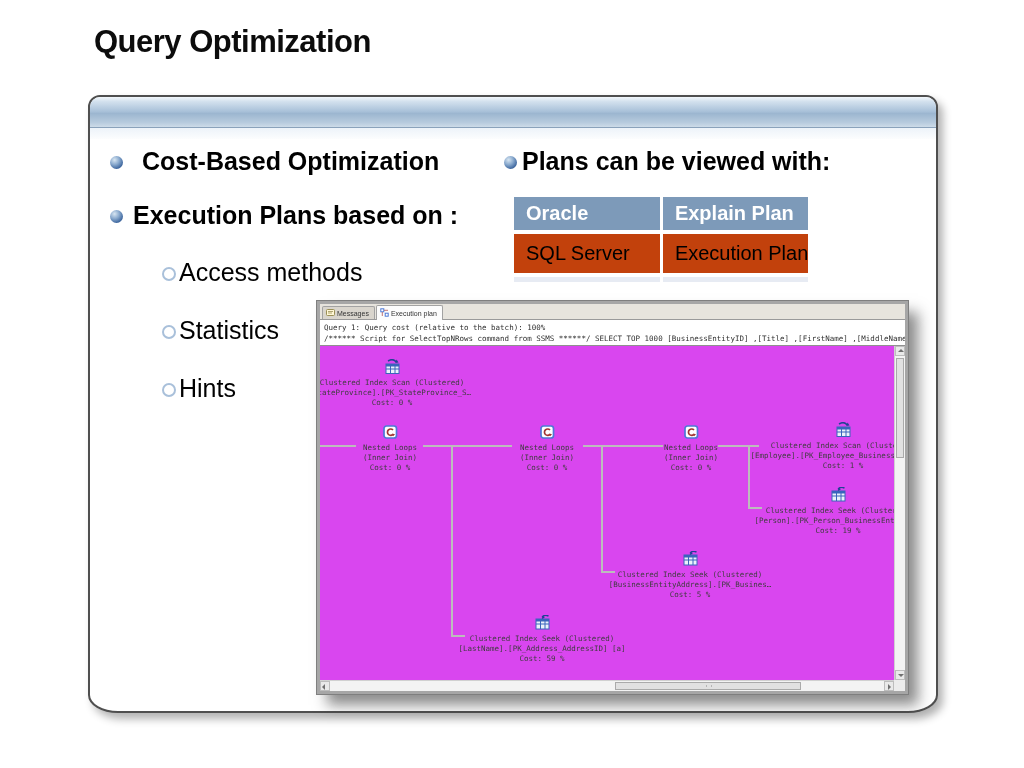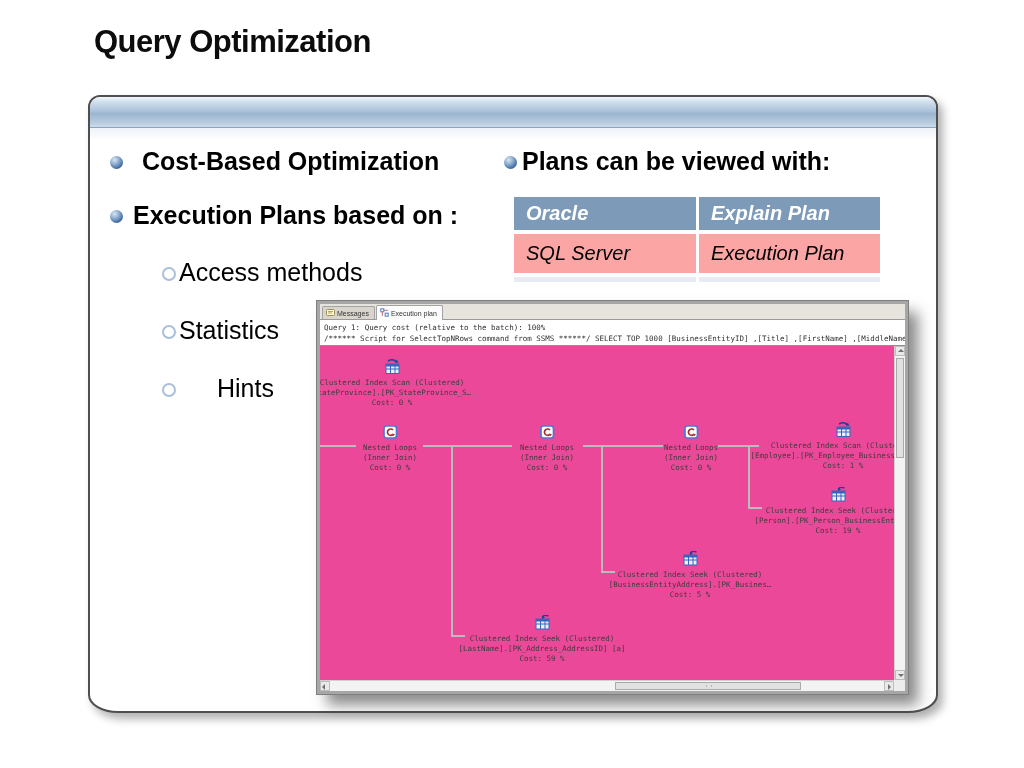--- a/index.html
+++ b/index.html
@@ -23,7 +23,7 @@
   .sub-text{position:absolute;font-size:25px;color:#000;white-space:nowrap;}
 
   
-  .vtable{position:absolute;left:514px;top:197px;width:366px;font-style:italic;}
+  .vtable{position:absolute;left:514px;top:197px;width:294px;}
   .vt-row{display:flex;gap:3px;margin-bottom:4px;}
   .vt-cell{box-sizing:border-box;padding-left:12px;display:flex;align-items:center;overflow:hidden;white-space:nowrap;}
   .vt-c1{width:182px;} .vt-c2{width:181px;}

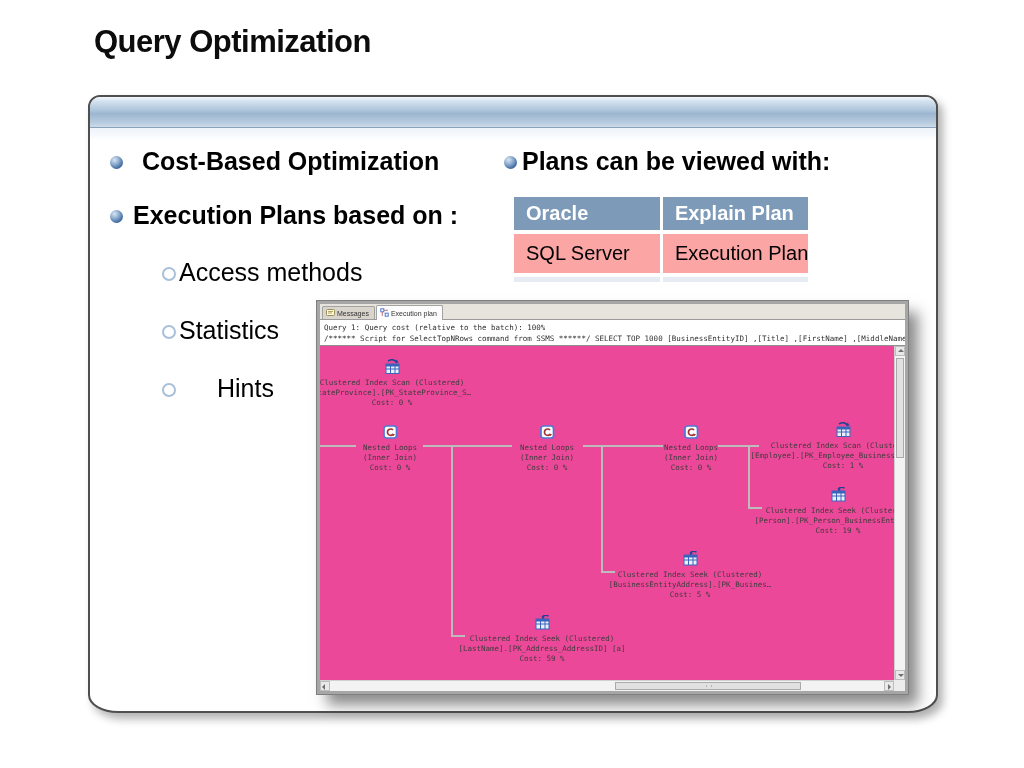--- a/index.html
+++ b/index.html
@@ -28,7 +28,7 @@
   .vt-cell{box-sizing:border-box;padding-left:12px;display:flex;align-items:center;overflow:hidden;white-space:nowrap;}
   .vt-c1{width:182px;} .vt-c2{width:181px;}
   .vt-head .vt-cell{height:33px;background:#7d9ab9;color:#fff;font-weight:bold;font-size:20px;}
-  .vt-body .vt-cell{height:39px;background:#fca5a5;color:#000;font-size:20px;}
+  .vt-body .vt-cell{height:39px;background:#c2410c;color:#000;font-size:20px;}
   .vt-sliver .vt-cell{height:5px;background:#e7ebf3;padding:0;}
 
   

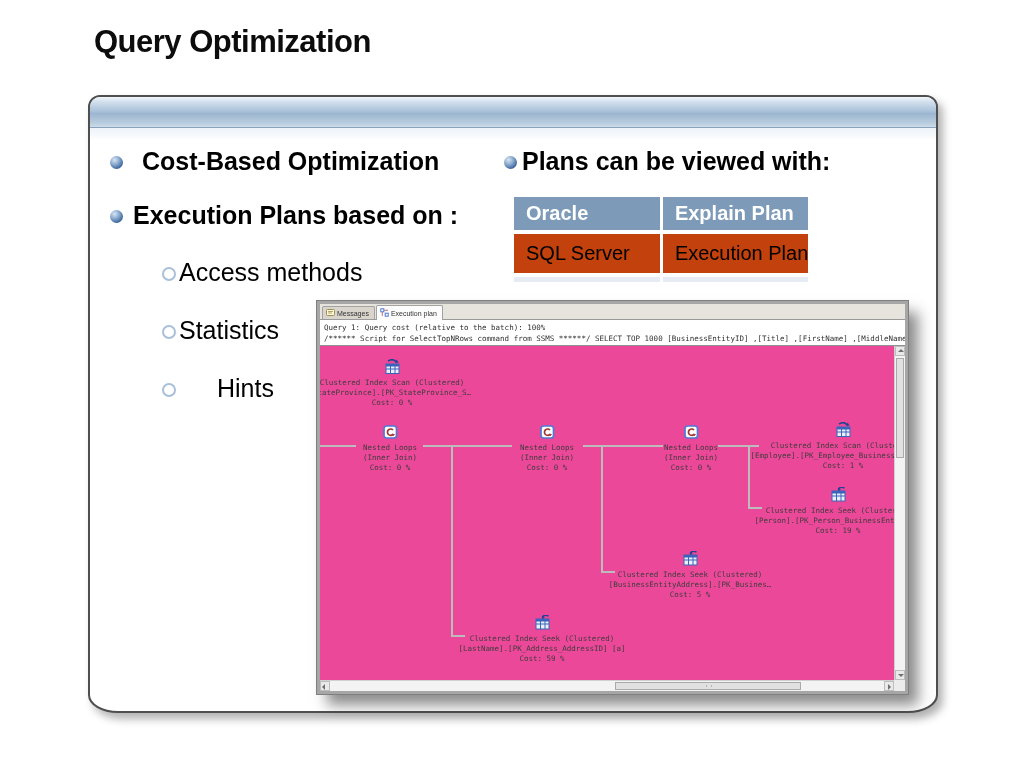--- a/index.html
+++ b/index.html
@@ -87,7 +87,7 @@
   <div class="sub-text" style="left:179px;top:316px;text-align:right;">Statistics</div>
 
   <span class="sub-ring" style="left:162px;top:383px;"></span>
-  <div class="sub-text" style="left:179px;top:374px;margin-left:38px;">Hints</div>
+  <div class="sub-text" style="left:179px;top:374px;">Hints</div>
 
   <span class="bullet-sphere" style="left:504px;top:156px;"></span>
   <div class="bullet-text" style="left:522px;top:147px;">Plans can be viewed with:</div>

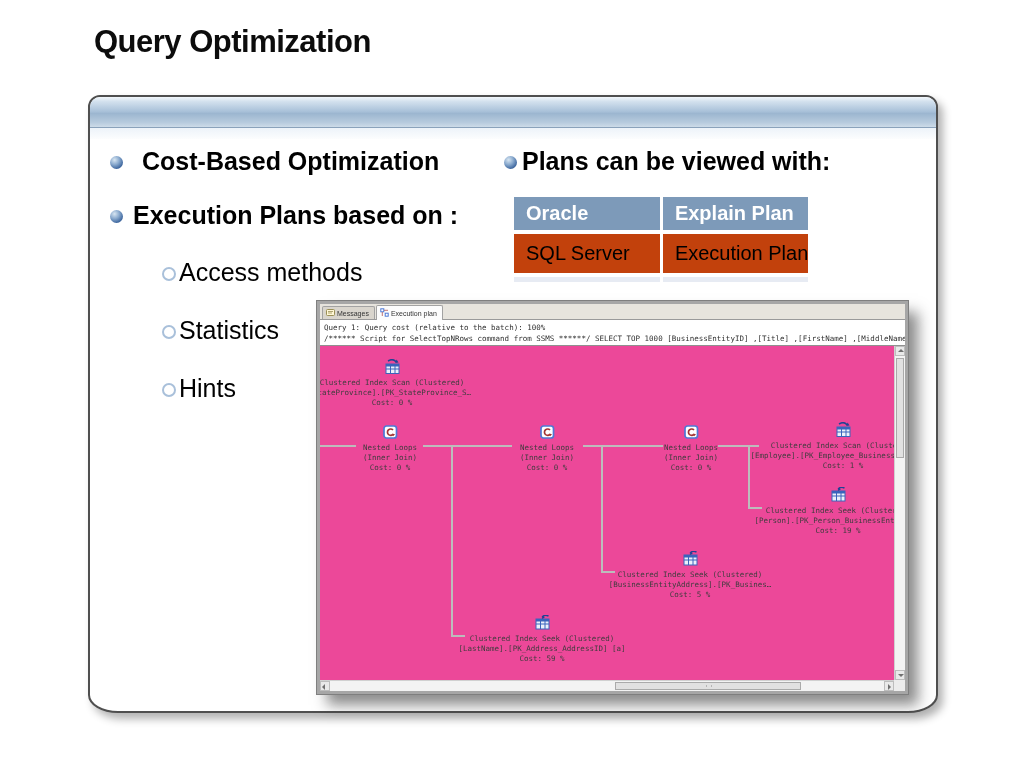--- a/index.html
+++ b/index.html
@@ -42,7 +42,7 @@
   .tab.active{background:#fcfcfc;height:15px;margin-bottom:-1px;}
   .query-header{height:26px;background:#fff;border-bottom:1px solid #909090;padding:2px 4px;box-sizing:border-box;overflow:hidden;}
   .qh-line{font-family:"DejaVu Sans Mono",monospace;font-size:7.5px;line-height:11px;white-space:nowrap;color:#2f2f2f;}
-  .plan{position:relative;height:345px;background:#ec4899;overflow:hidden;}
+  .plan{position:relative;height:345px;background:#d946ef;overflow:hidden;}
   .plan-node{position:absolute;width:190px;text-align:center;
         font-family:"DejaVu Sans Mono",monospace;font-size:7.5px;line-height:10px;color:#3d3d3d;}
   .plan-node .node-icon{display:block;width:17px;height:16px;margin:0 auto 3px auto;}

